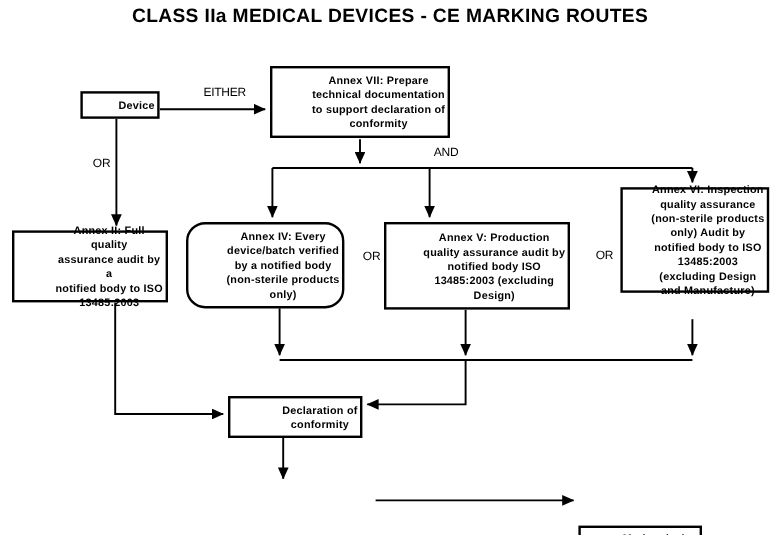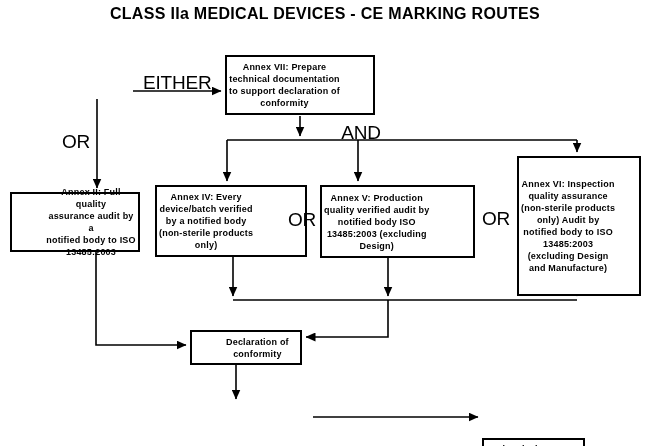--- a/index.html
+++ b/index.html
@@ -27,7 +27,7 @@
     background: #ffffff;
     display: flex;
     align-items: center;
-    justify-content: flex-start;
+    justify-content: flex-end;
     box-sizing: border-box;
     text-align: center;
   }

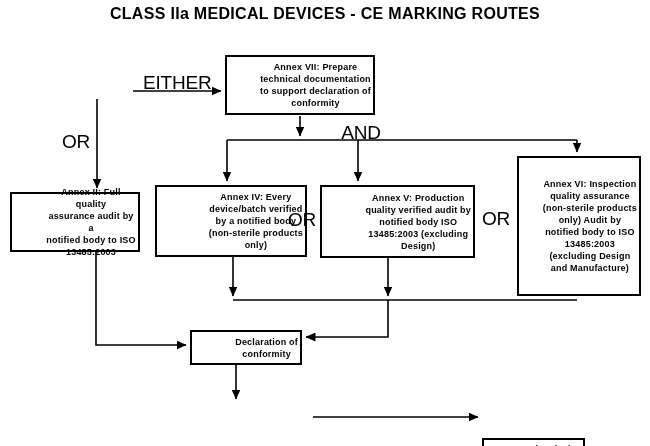--- a/index.html
+++ b/index.html
@@ -41,10 +41,10 @@
   }
   .connector-label {
     position: absolute;
-    font-size: 19px;
+    font-size: 10px;
     font-weight: normal;
     letter-spacing: -0.2px;
-    text-align: center;
+    text-align: right;
   }
   
   #node-device      { left: 67px;  top: 76px;  width: 66px;  height: 23px; }

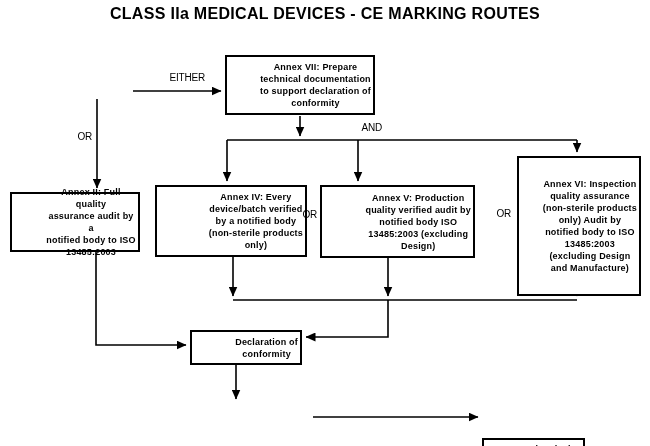--- a/index.html
+++ b/index.html
@@ -95,6 +95,9 @@
     </g>
   </svg>
 
+  <div class="node" id="node-device">
+    <span class="box-label">Device</span>
+  </div>
 
   <div class="node" id="node-annex-vii">
     <span class="box-label">Annex VII: Prepare

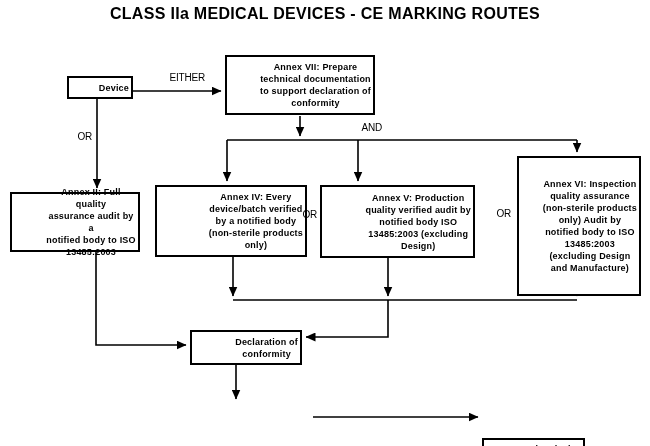--- a/index.html
+++ b/index.html
@@ -52,7 +52,7 @@
   #node-annex-ii    { left: 10px;  top: 192px; width: 130px; height: 60px; padding-left: 32px; }
   #node-annex-iv    { left: 155px; top: 185px; width: 152px; height: 72px; }
   #node-annex-v     { left: 320px; top: 185px; width: 155px; height: 73px; }
-  #node-annex-vi    { left: 517px; top: 156px; width: 124px; height: 140px; }
+  #node-annex-vi    { left: 517px; top: 156px; width: 124px; height: 88px; }
   #node-declaration { left: 190px; top: 330px; width: 112px; height: 35px; padding-left: 32px; }
   #node-apply-ce    { left: 183px; top: 403px; width: 130px; height: 34px; }
   #node-market      { left: 482px; top: 403px; width: 103px; height: 22px; margin-top: 35px; }

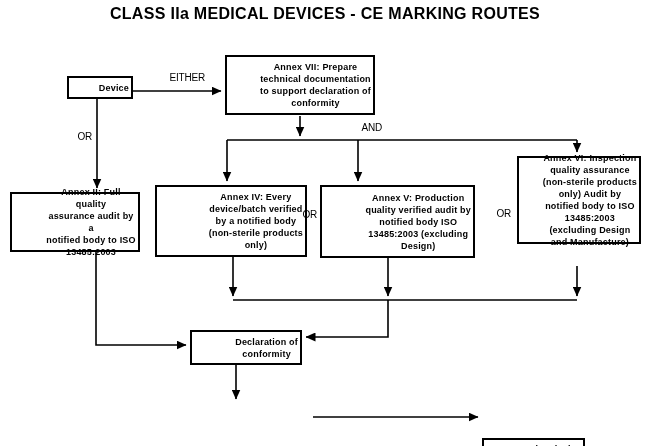--- a/index.html
+++ b/index.html
@@ -50,7 +50,7 @@
   #node-device      { left: 67px;  top: 76px;  width: 66px;  height: 23px; }
   #node-annex-vii   { left: 225px; top: 55px;  width: 150px; height: 60px; }
   #node-annex-ii    { left: 10px;  top: 192px; width: 130px; height: 60px; padding-left: 32px; }
-  #node-annex-iv    { left: 155px; top: 185px; width: 152px; height: 72px; }
+  #node-annex-iv    { left: 155px; top: 185px; width: 132px; height: 72px; border-radius: 16px; }
   #node-annex-v     { left: 320px; top: 185px; width: 155px; height: 73px; }
   #node-annex-vi    { left: 517px; top: 156px; width: 124px; height: 88px; }
   #node-declaration { left: 190px; top: 330px; width: 112px; height: 35px; padding-left: 32px; }

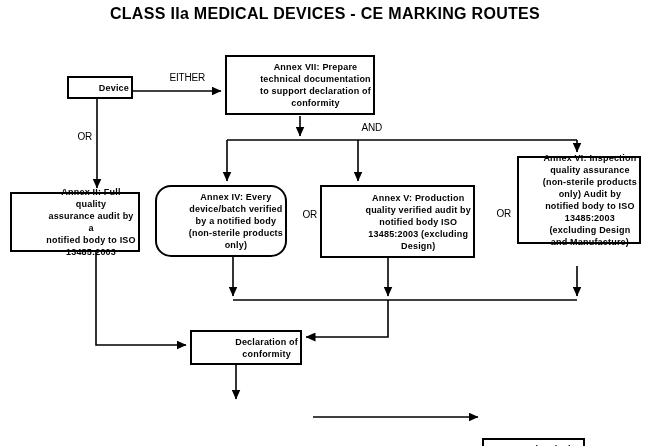--- a/index.html
+++ b/index.html
@@ -123,7 +123,7 @@
 
   <div class="node" id="node-annex-v">
     <span class="box-label">Annex V: Production
-quality verified audit by
+quality assurance audit by
 notified body ISO
 13485:2003 (excluding
 Design)</span>

